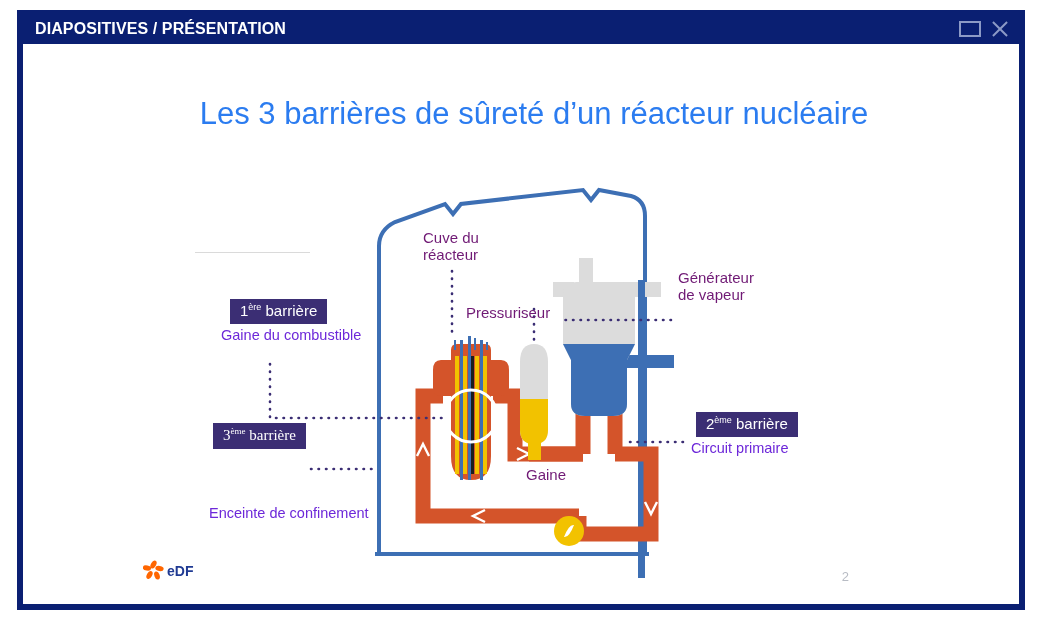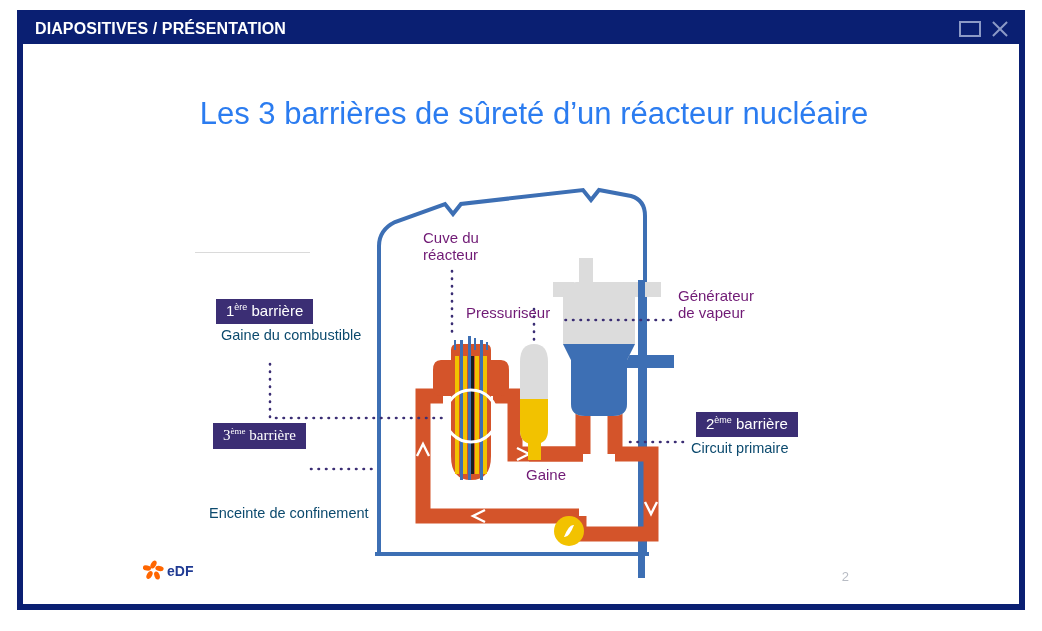--- a/index.html
+++ b/index.html
@@ -294,7 +294,7 @@
 
       <div class="diag-label" style="left:443px; top:240px;margin-top:21px;">Pressuriseur</div>
 
-      <div class="diag-label" style="left:655px; top:244px;">
+      <div class="diag-label" style="left:655px; top:226px;">
         <div>Générateur</div>
         <div>de vapeur</div>
       </div>

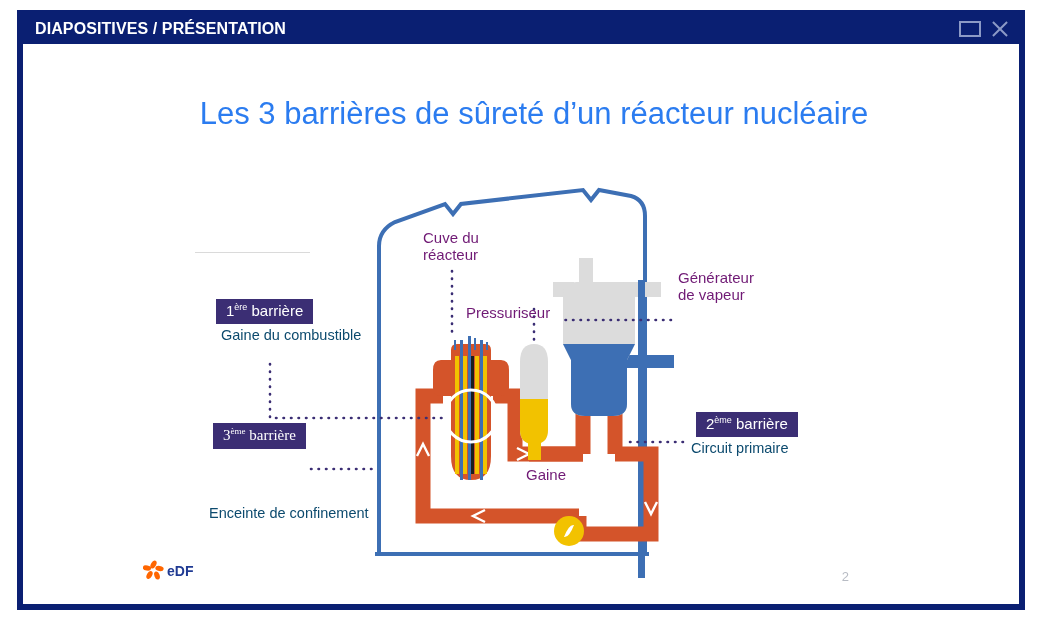--- a/index.html
+++ b/index.html
@@ -269,7 +269,7 @@
         <polyline points="648,276 536,276" fill="none" stroke="#3b2e74" stroke-width="2.6" stroke-linecap="round" stroke-dasharray="0.5 7"></polyline>
       </svg>
 
-      <div class="badge" style="left:193px; top:255px;">
+      <div class="badge" style="left:207px; top:255px;">
         <span>1</span><sup>ère</sup>
         <span>barrière</span>
       </div>

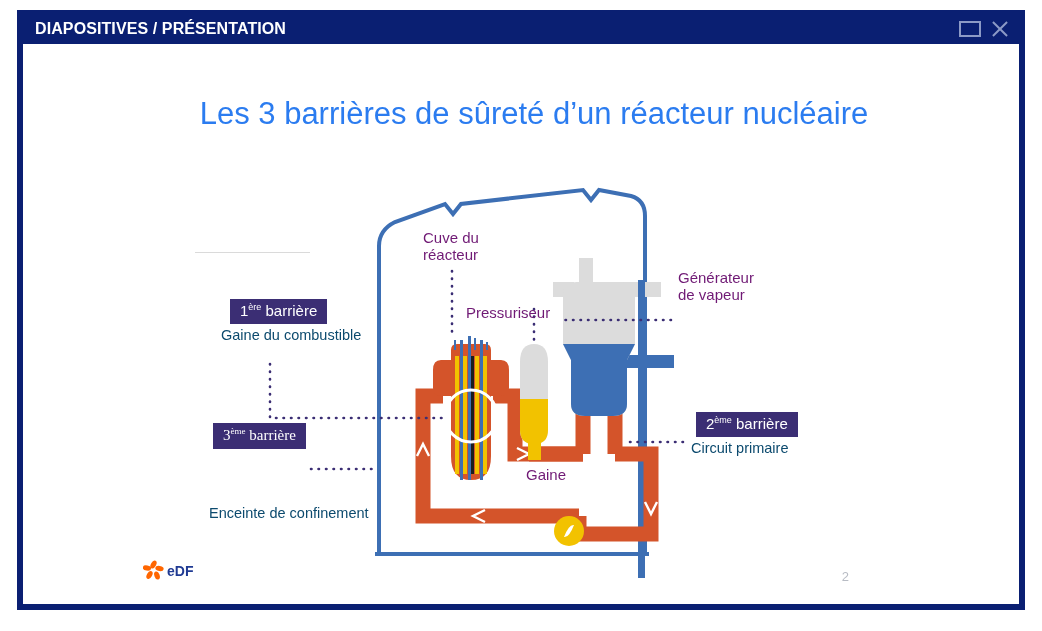--- a/index.html
+++ b/index.html
@@ -108,7 +108,7 @@
   .badge sup { font-size: 9px; vertical-align: super; }
   .badge-sub {
     position: absolute;
-    color: #0c4a6e;
+    color: #6d28d9;
     font-size: 14.5px;
     white-space: nowrap;
   }

